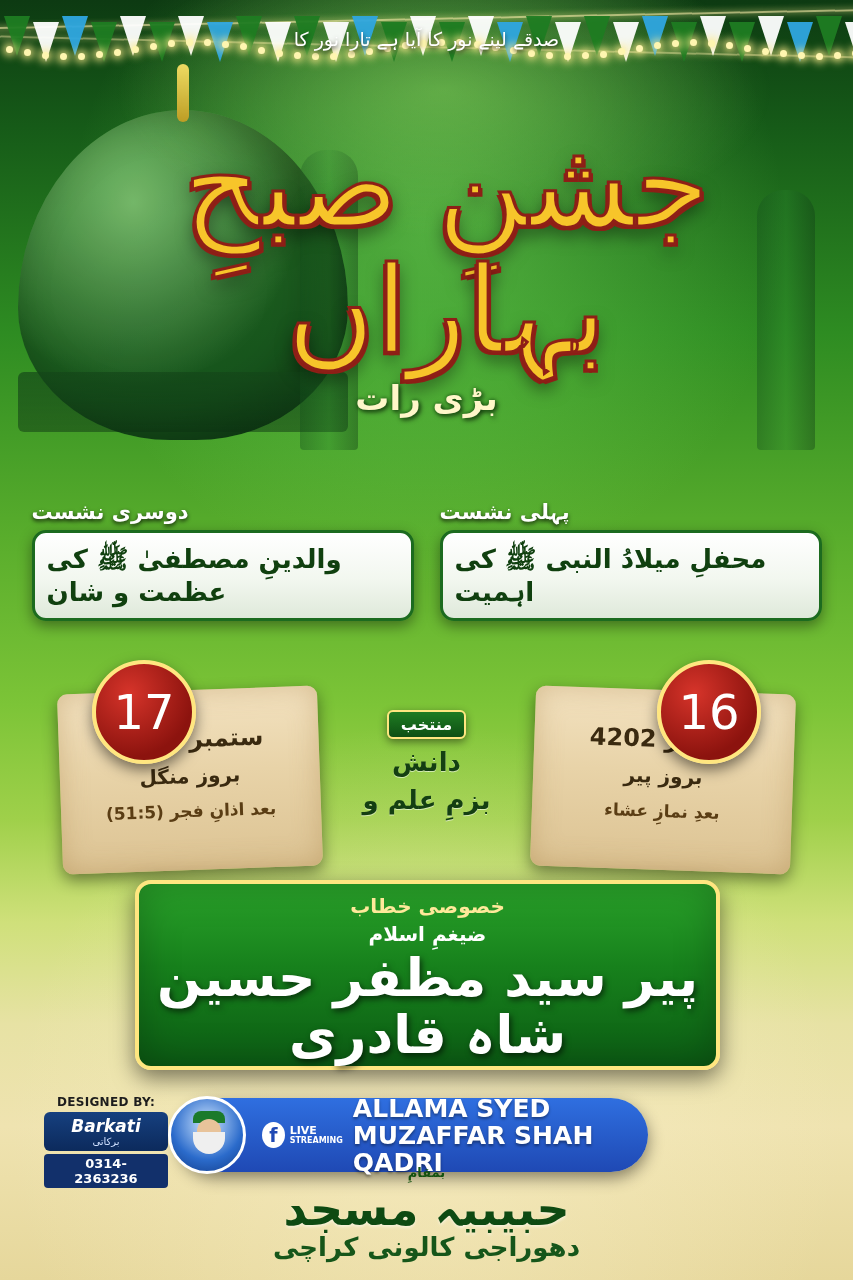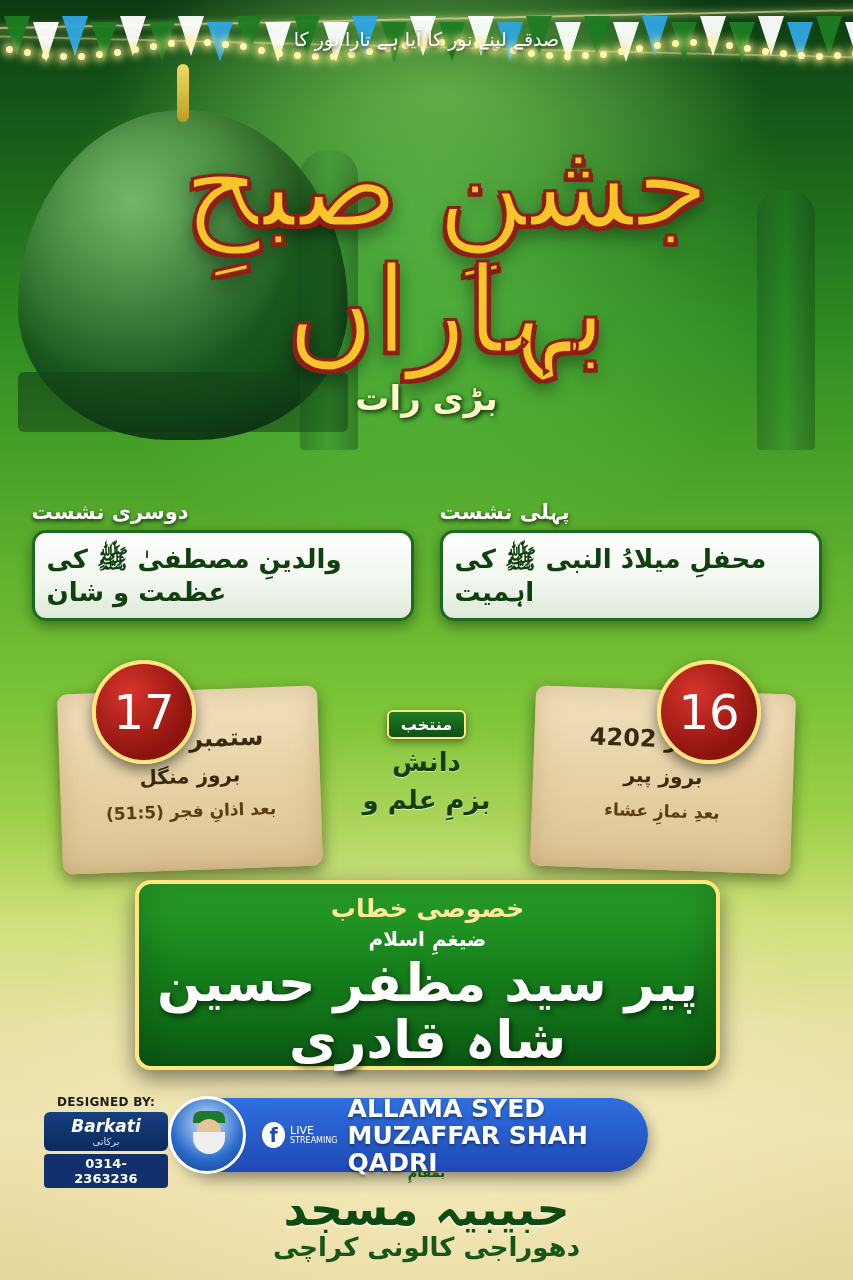--- a/index.html
+++ b/index.html
@@ -223,7 +223,7 @@
     box-shadow: 0 8px 22px rgba(0,0,0,.5), inset 0 0 40px rgba(0,0,0,.25);
     text-align: center; padding-top: 10px;
   }
-  .khitab { direction: rtl; color: #ffe99a; font-size: 25px; font-weight: bold; }
+  .khitab { direction: rtl; color: #ffe99a; font-size: 20px; font-weight: bold; }
   .zaigham { direction: rtl; color: #ffffff; font-size: 20px; font-weight: bold; margin-top: 4px; }
   .speaker-name {
     direction: rtl; color: #ffffff; font-size: 52px; font-weight: bold;

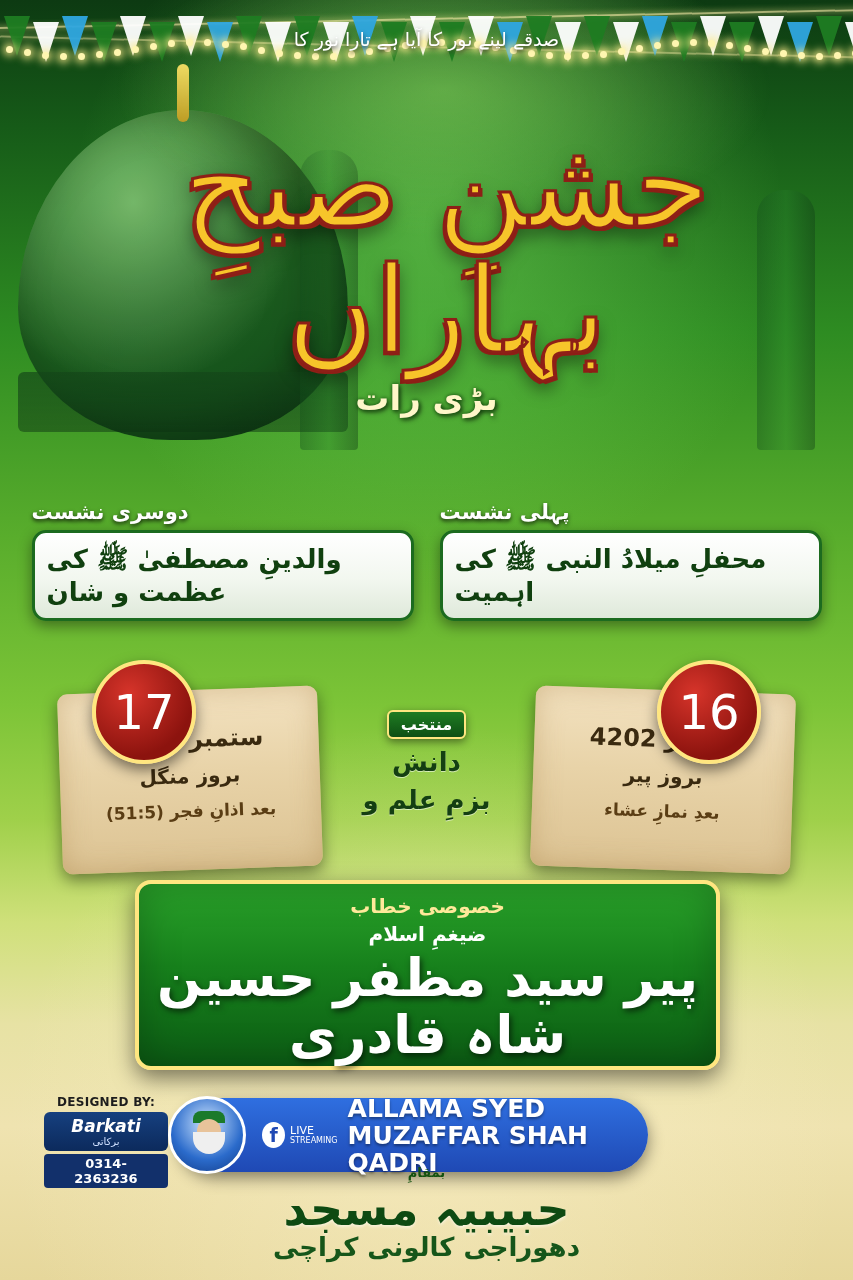--- a/index.html
+++ b/index.html
@@ -284,7 +284,7 @@
     display: flex; align-items: center; justify-content: center;
     margin-left: 84px;
   }
-  .livetag { color: #fff; font-size: 11px; font-weight: normal; margin-left: 5px; line-height: 1.05; }
+  .livetag { color: #fff; font-size: 11px; font-weight: bold; margin-left: 5px; line-height: 1.05; }
   .live-names {
     color: #fff; font-weight: bold; font-size: 25px; line-height: 1.08;
     margin-left: 10px; text-shadow: 0 2px 3px rgba(0,0,0,.4);

